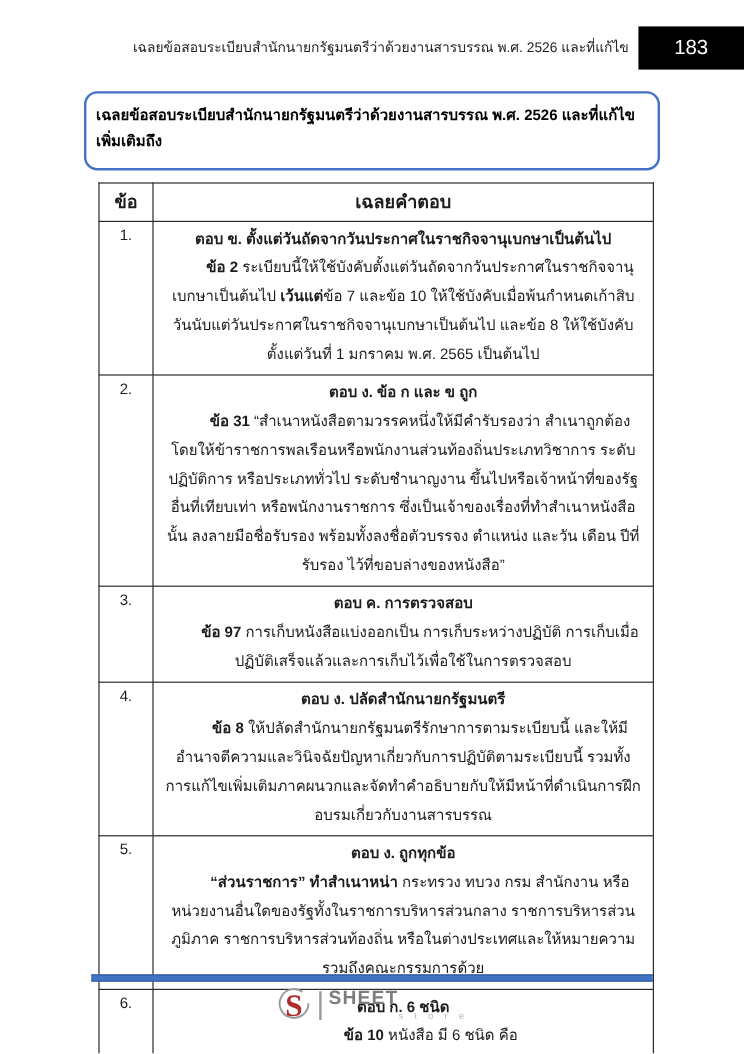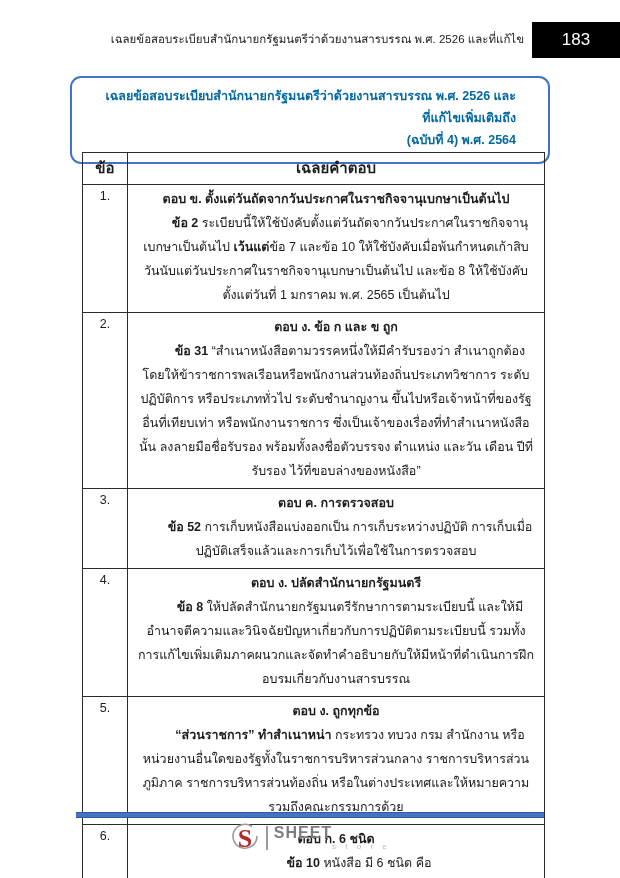--- a/index.html
+++ b/index.html
@@ -21,8 +21,8 @@
   .title-box {
     position:absolute; top:76px; left:70px; width:480px; box-sizing:border-box;
     border:2.5px solid var(--accent,#4472C4); border-radius:11px;
-    padding:8px 32px 10px; text-align:right; font-weight:bold;
-    font-size:12.5px; line-height:1.75; color:#0369a1;
+    padding:8px 8px 10px; text-align:left; font-weight:bold;
+    font-size:12.5px; line-height:1.75; color:#000000;
   }
   
   .answer-table {

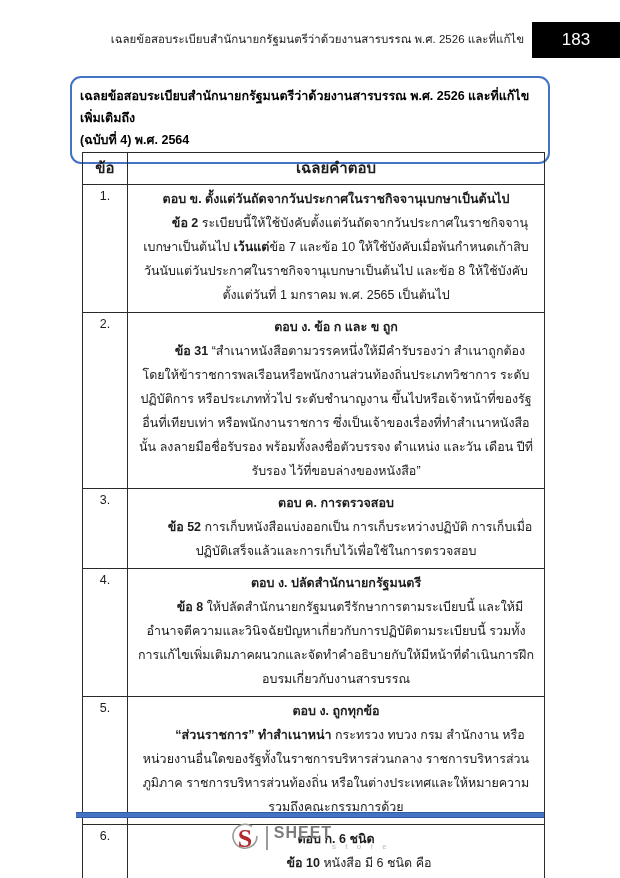--- a/index.html
+++ b/index.html
@@ -74,7 +74,6 @@
 
   <div class="title-box">
     <div>เฉลยข้อสอบระเบียบสำนักนายกรัฐมนตรีว่าด้วยงานสารบรรณ พ.ศ. 2526 และที่แก้ไขเพิ่มเติมถึง</div>
-    <div>(ฉบับที่ 4) พ.ศ. 2564</div>
   </div>
 
   <table class="answer-table">

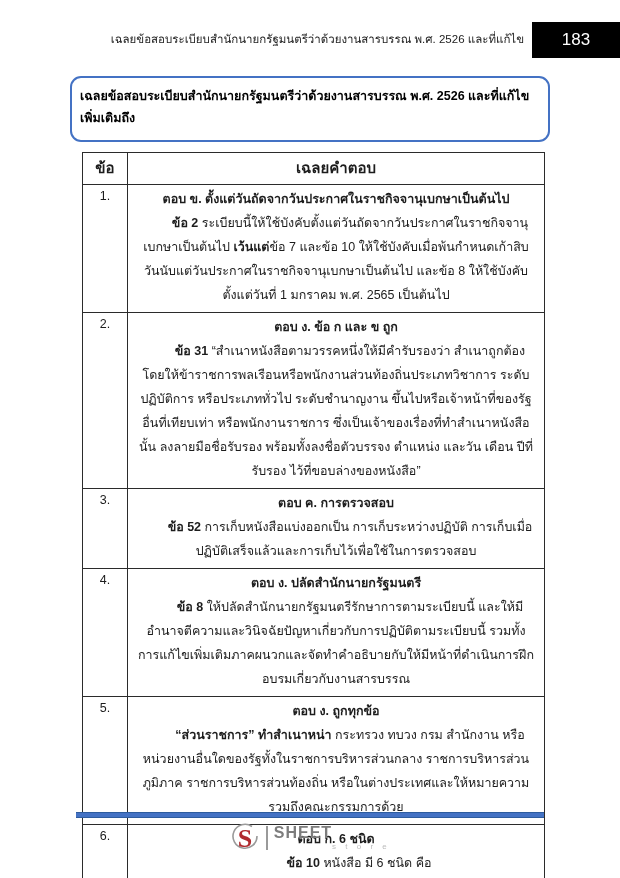--- a/index.html
+++ b/index.html
@@ -102,7 +102,7 @@
           <td class="no-cell">3.</td>
           <td class="ans-cell">
             <p class="line ind-none"><b>ตอบ ค. การตรวจสอบ</b></p>
-            <p class="line ind-para"><b>ข้อ 52</b><span> การเก็บหนังสือแบ่งออกเป็น การเก็บระหว่างปฏิบัติ การเก็บเมื่อปฏิบัติเสร็จแล้วและการเก็บไว้เพื่อใช้ในการตรวจสอบ</span></p>
+            <p class="line ind-para"><b>ข้อ 97</b><span> การเก็บหนังสือแบ่งออกเป็น การเก็บระหว่างปฏิบัติ การเก็บเมื่อปฏิบัติเสร็จแล้วและการเก็บไว้เพื่อใช้ในการตรวจสอบ</span></p>
           </td>
         </tr>
         <tr>

